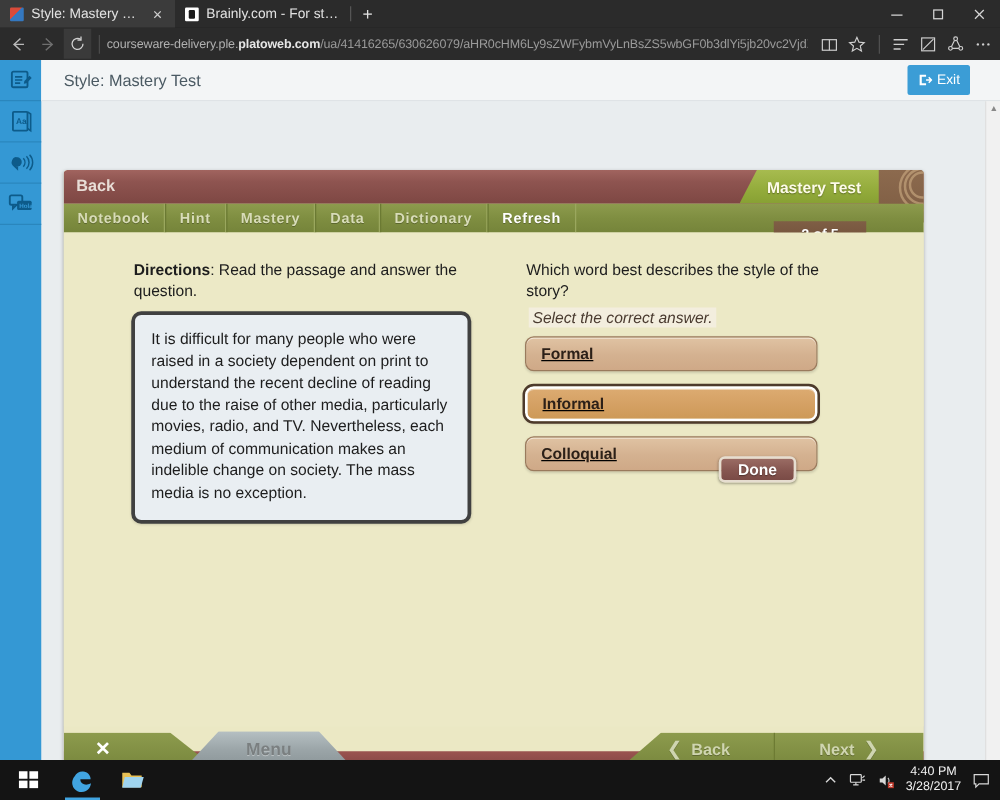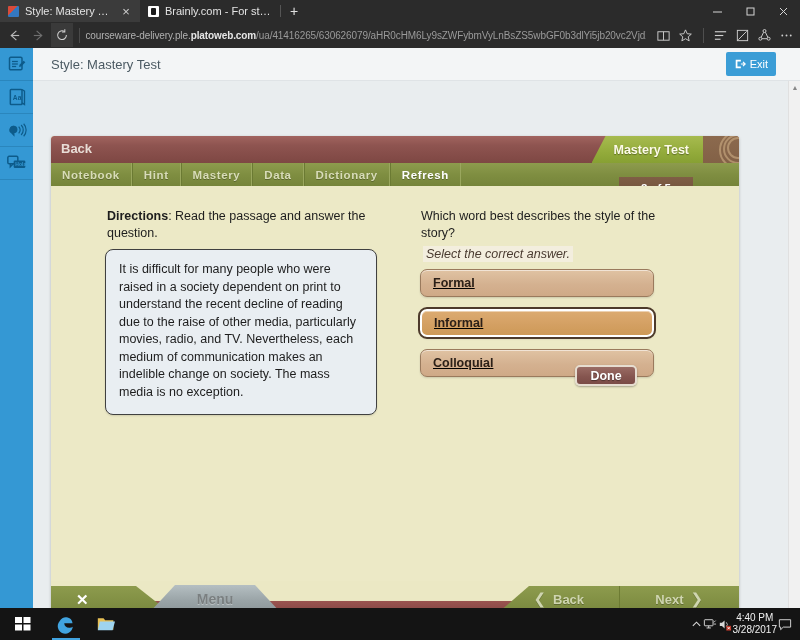--- a/index.html
+++ b/index.html
@@ -210,7 +210,7 @@
   .directions b { font-weight: 700; }
   .passage {
     position: absolute; left: 54px; top: 63px; width: 272px; min-height: 150px;
-    background: #e9eef2; border: 1px solid #404040; border-radius: 8px;
+    background: #e9eef2; border: 3px solid #404040; border-radius: 8px;
     padding: 11px 13px 13px 13px;
     font-size: 12.5px; color: #1d1d1d; line-height: 17.5px;
     box-shadow: 0 1px 2px rgba(0,0,0,0.12);

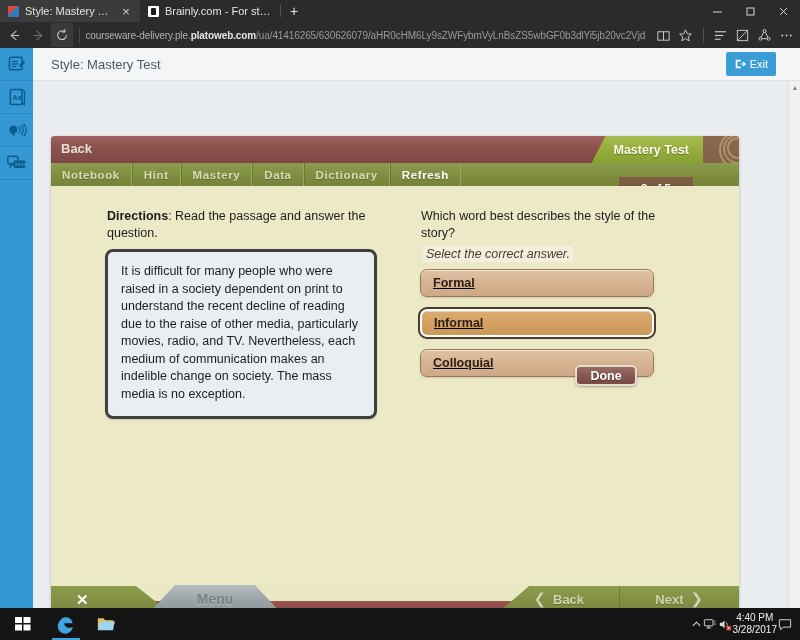--- a/index.html
+++ b/index.html
@@ -313,7 +313,7 @@
     height:2px; background:#41a4e0;
   }
   .tb-tray {
-    margin-left: auto; display: flex; align-items: center; gap: 1px;
+    margin-left: auto; display: flex; align-items: center; gap: 9px;
     padding-right: 8px; color: #d8d8d8;
   }
   .tb-clock {

